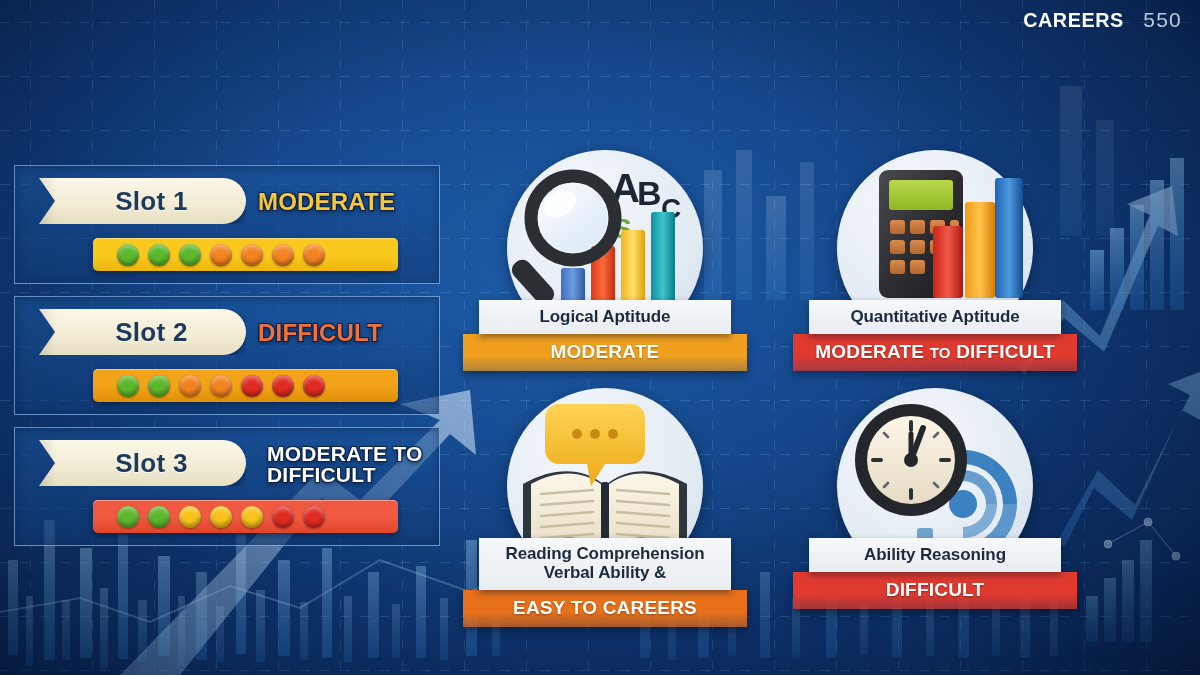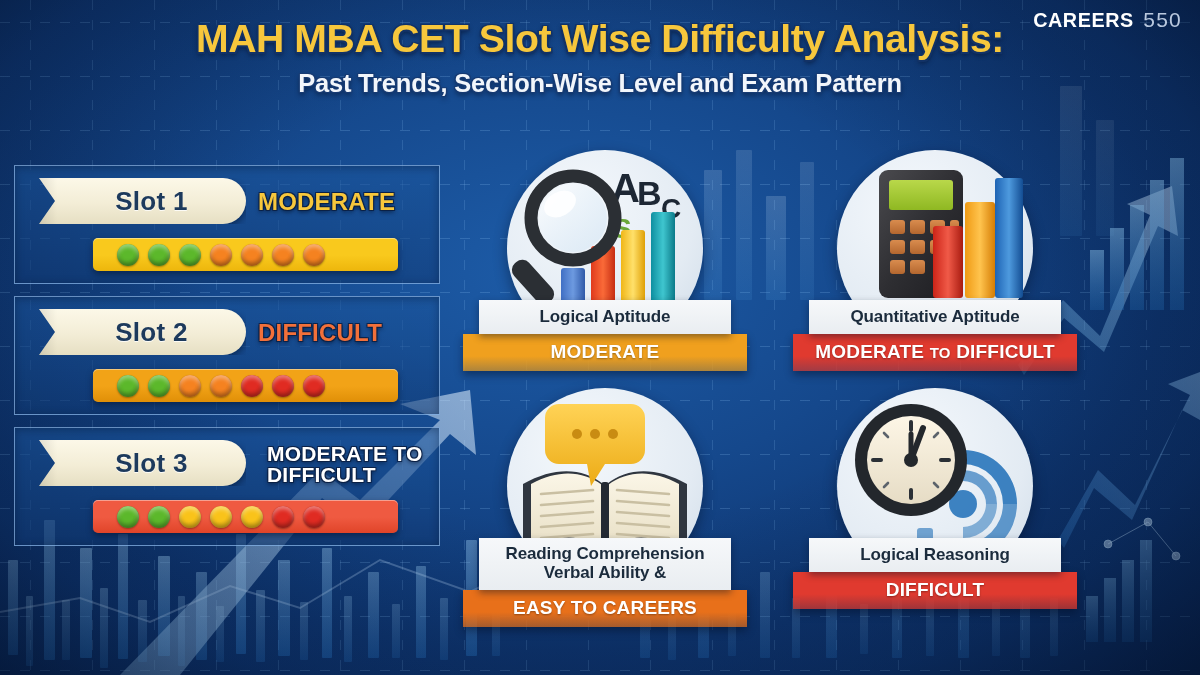--- a/index.html
+++ b/index.html
@@ -308,10 +308,6 @@
       <span class="c-360">550</span>
   </div>
 
-  <div class="title-wrap">
-    <div class="title-main">MAH MBA CET Slot Wise Difficulty Analysis:</div>
-    <div class="title-sub">Past Trends, Section-Wise Level and Exam Pattern</div>
-  </div>
 
   <div class="slots" id="slot-list">
       <div class="slot-panel">

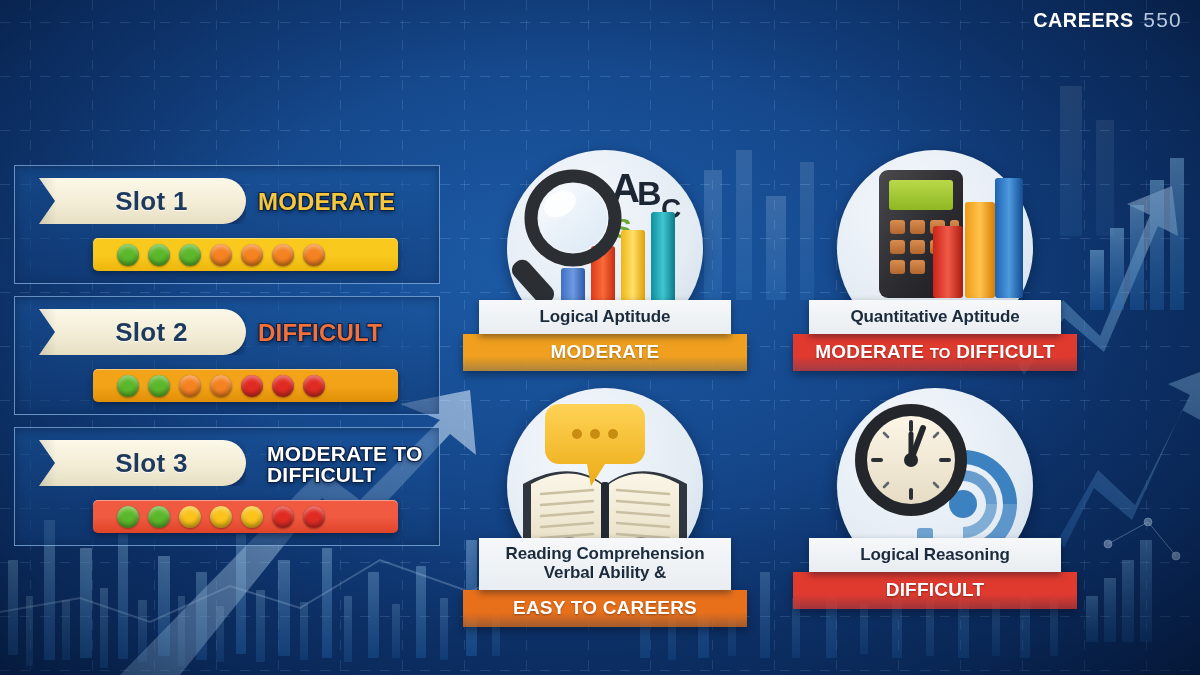--- a/index.html
+++ b/index.html
@@ -36,7 +36,7 @@
   
   .logo {
     position: absolute; top: 8px; right: 18px;
-    display: flex; align-items: baseline; gap: 6px;
+    display: flex; align-items: baseline; gap: 16px;
     letter-spacing: .5px;
     justify-content: space-between;
   }

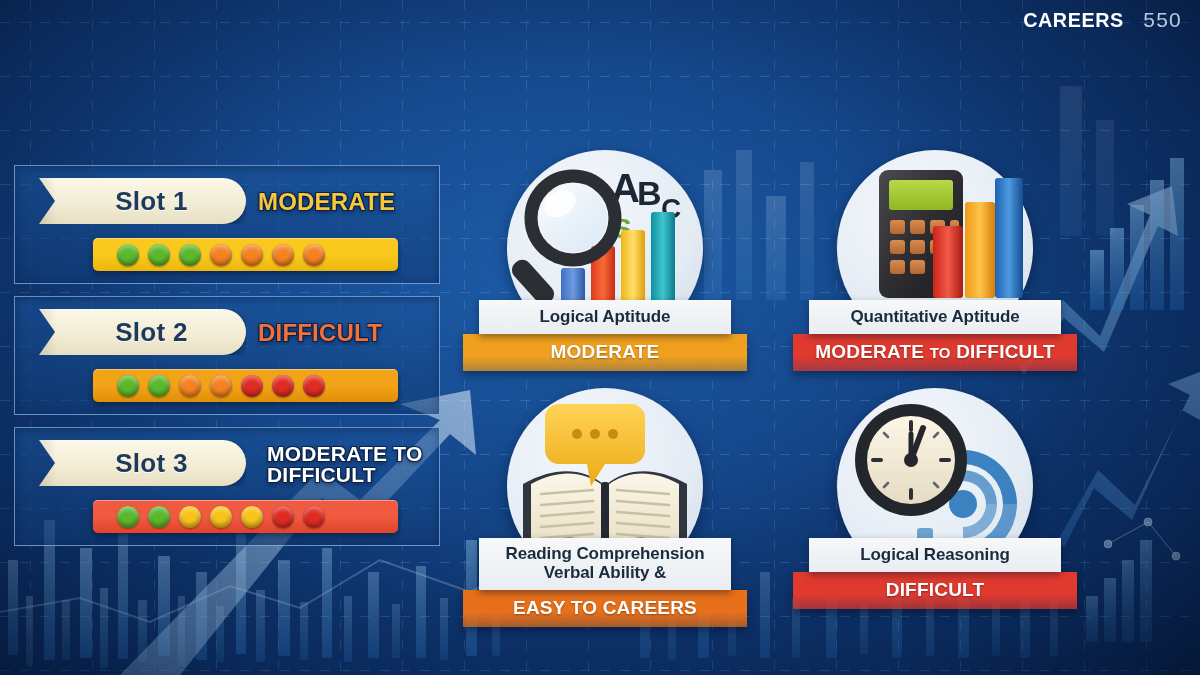--- a/index.html
+++ b/index.html
@@ -570,7 +570,7 @@
           </svg>
         </div>
         <div class="card-name">
-          <div>Logical Reasoning</div>
+          <div>Ability Reasoning</div>
         </div>
         <div class="card-diff" style="background: linear-gradient(rgb(224, 58, 47) 0%, rgb(224, 58, 47) 60%, rgba(0, 0, 0, 0.16) 190%);"><span>DIFFICULT</span></div>
       </div>

